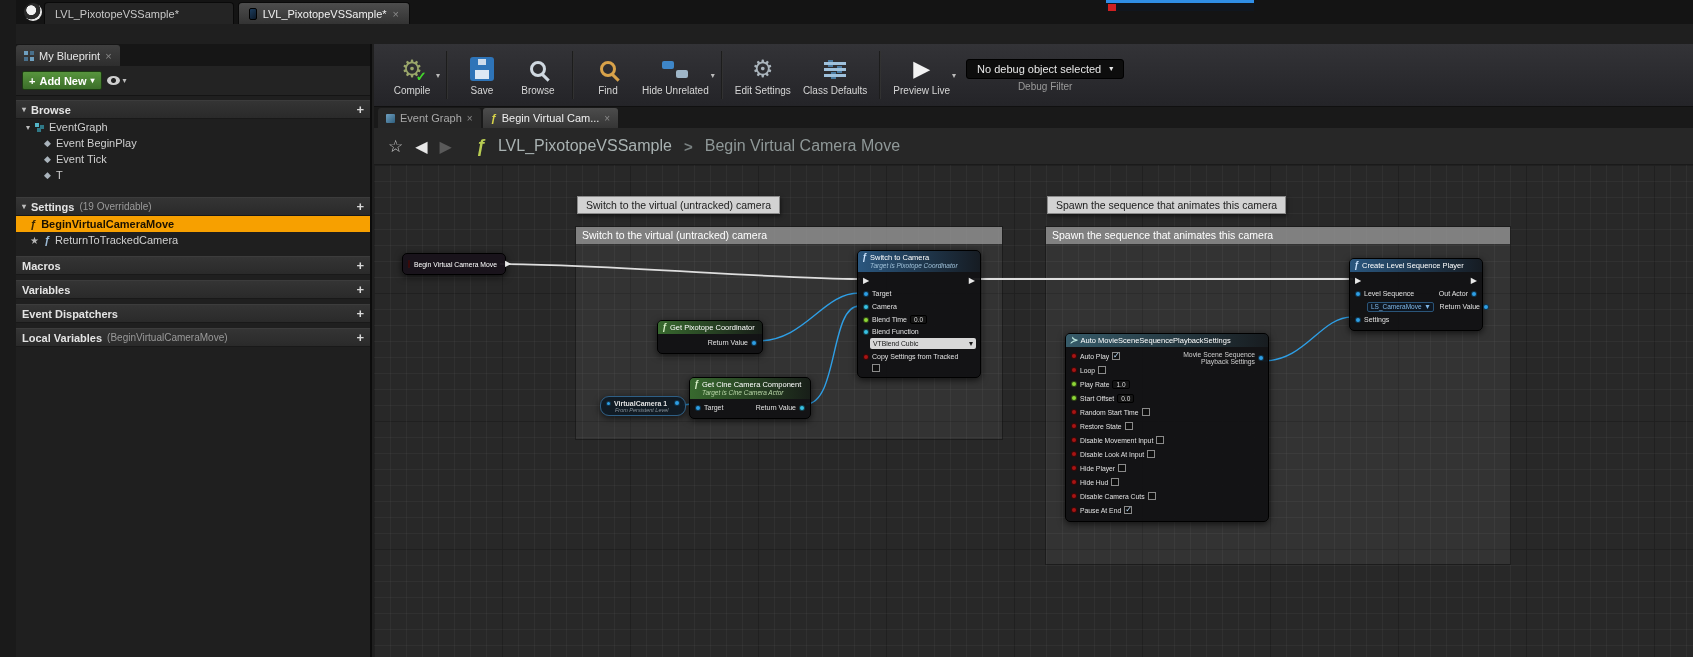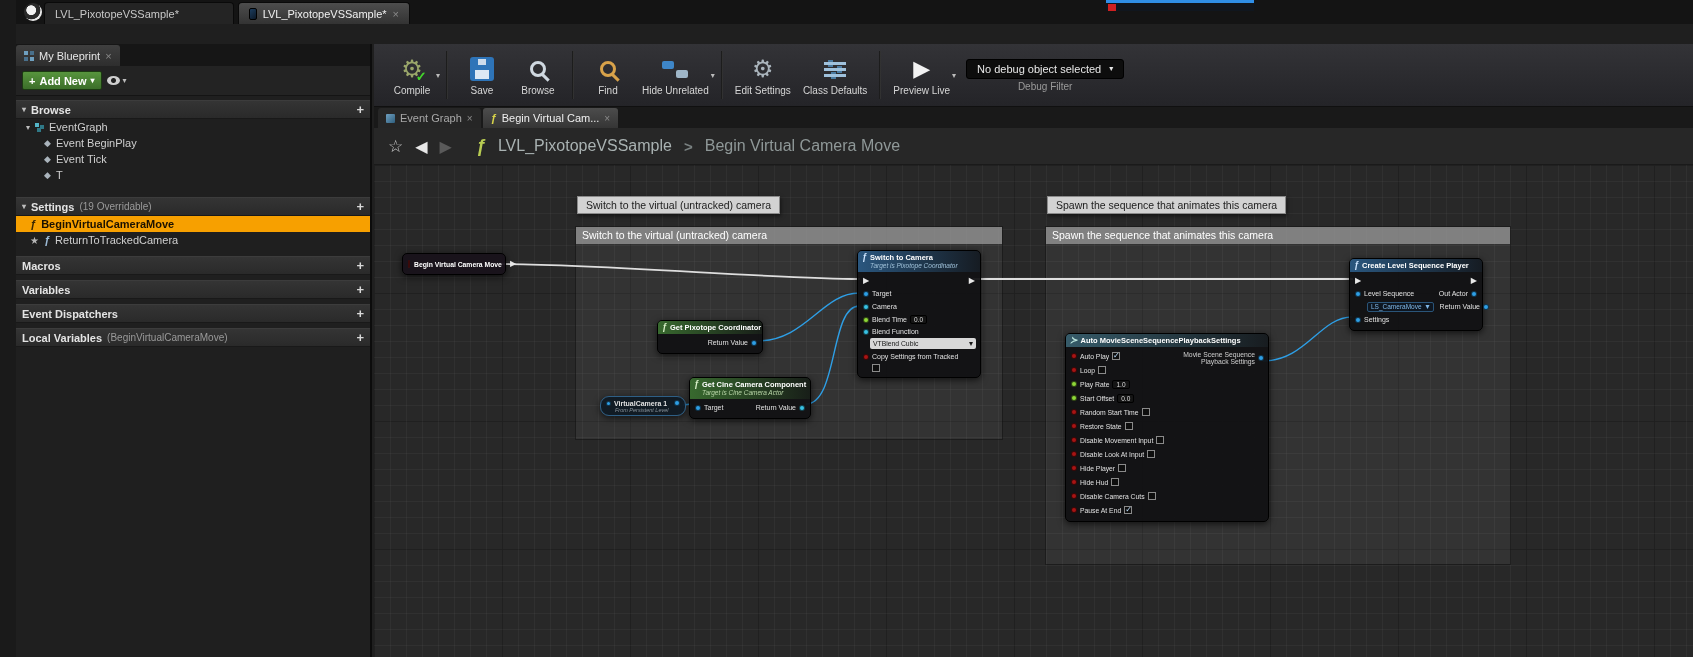--- a/index.html
+++ b/index.html
@@ -164,7 +164,7 @@
   .nhead.slate { background:linear-gradient(90deg,rgba(56,95,110,0.95),rgba(56,95,110,0.12)); }
   .ftag { font-style:italic; font-weight:bold; font-size:9px; color:#cfe6ff; line-height:9px; }
   .nhead.green .ftag { color:#d8f0c8; }
-  .nh-title { font-weight:bold; font-size:7.5px; color:#ffffff; line-height:9px; white-space:nowrap; }
+  .nh-title { font-weight:normal; font-size:7.5px; color:#ffffff; line-height:9px; white-space:nowrap; }
   .nh-sub { font-style:italic; font-size:6.5px; color:#9fc0d8; line-height:8px; white-space:nowrap; }
   .nbody { padding:2px 0 4px 0; position:relative; }
   .prow { display:flex; align-items:center; gap:3px; padding:0 5px; height:13px; white-space:nowrap; }

